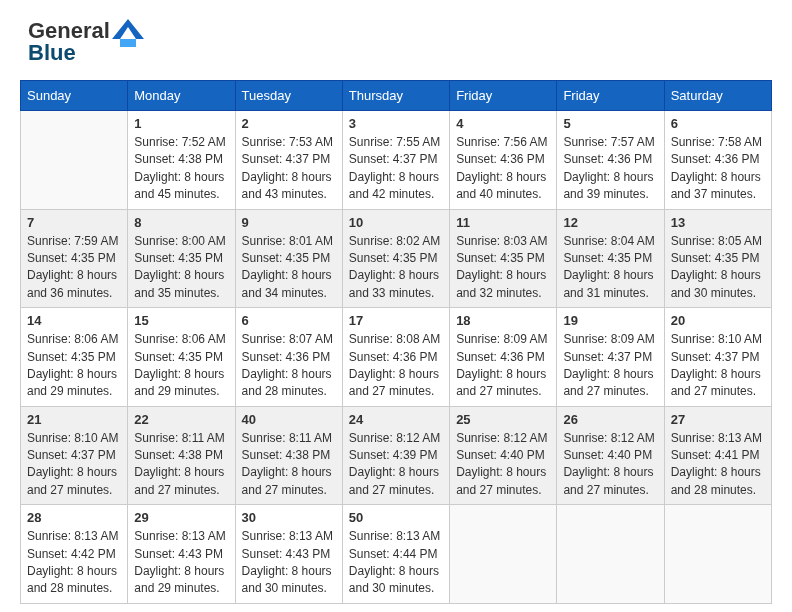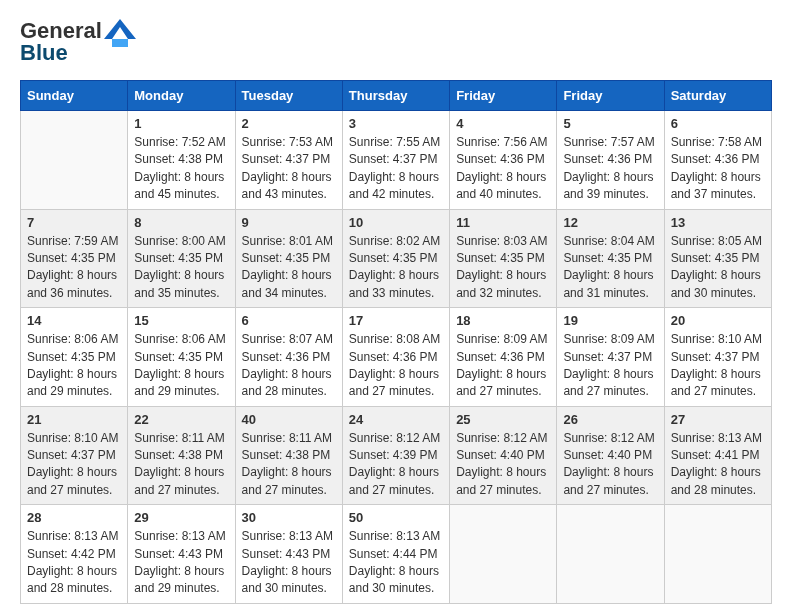--- a/index.html
+++ b/index.html
@@ -88,7 +88,7 @@
 
 <div class="header-area">
   <div class="logo">
-    <div style="display:flex; align-items:center;">
+    <div style="display:flex; align-items:center;margin-left:8px;">
       <span class="logo-text">
         <span class="general">General</span><br>
         <span class="blue">Blue</span>

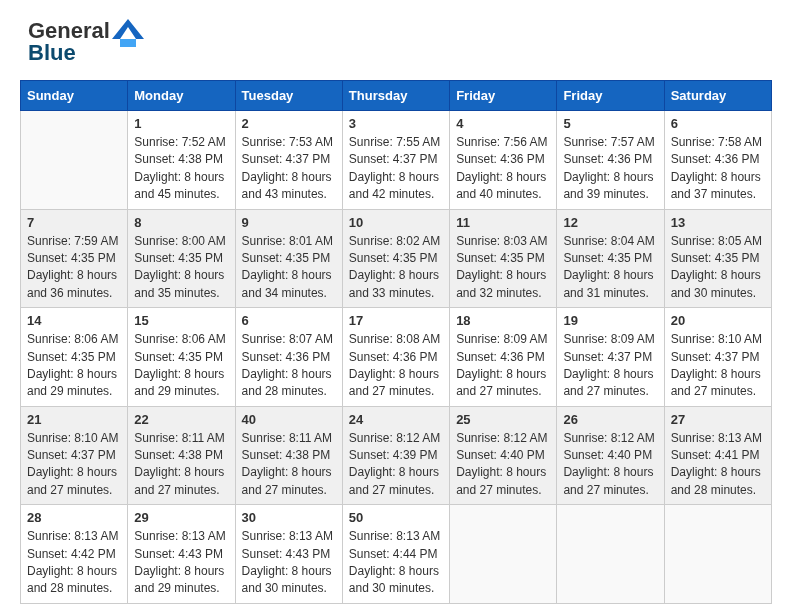--- a/index.html
+++ b/index.html
@@ -50,7 +50,7 @@
       background-color: #1565c0;
       color: #fff;
       font-size: 13px;
-      font-weight: bold;
+      font-weight: normal;
       padding: 7px 6px;
       text-align: left;
       border: 1px solid #0d47a1;

